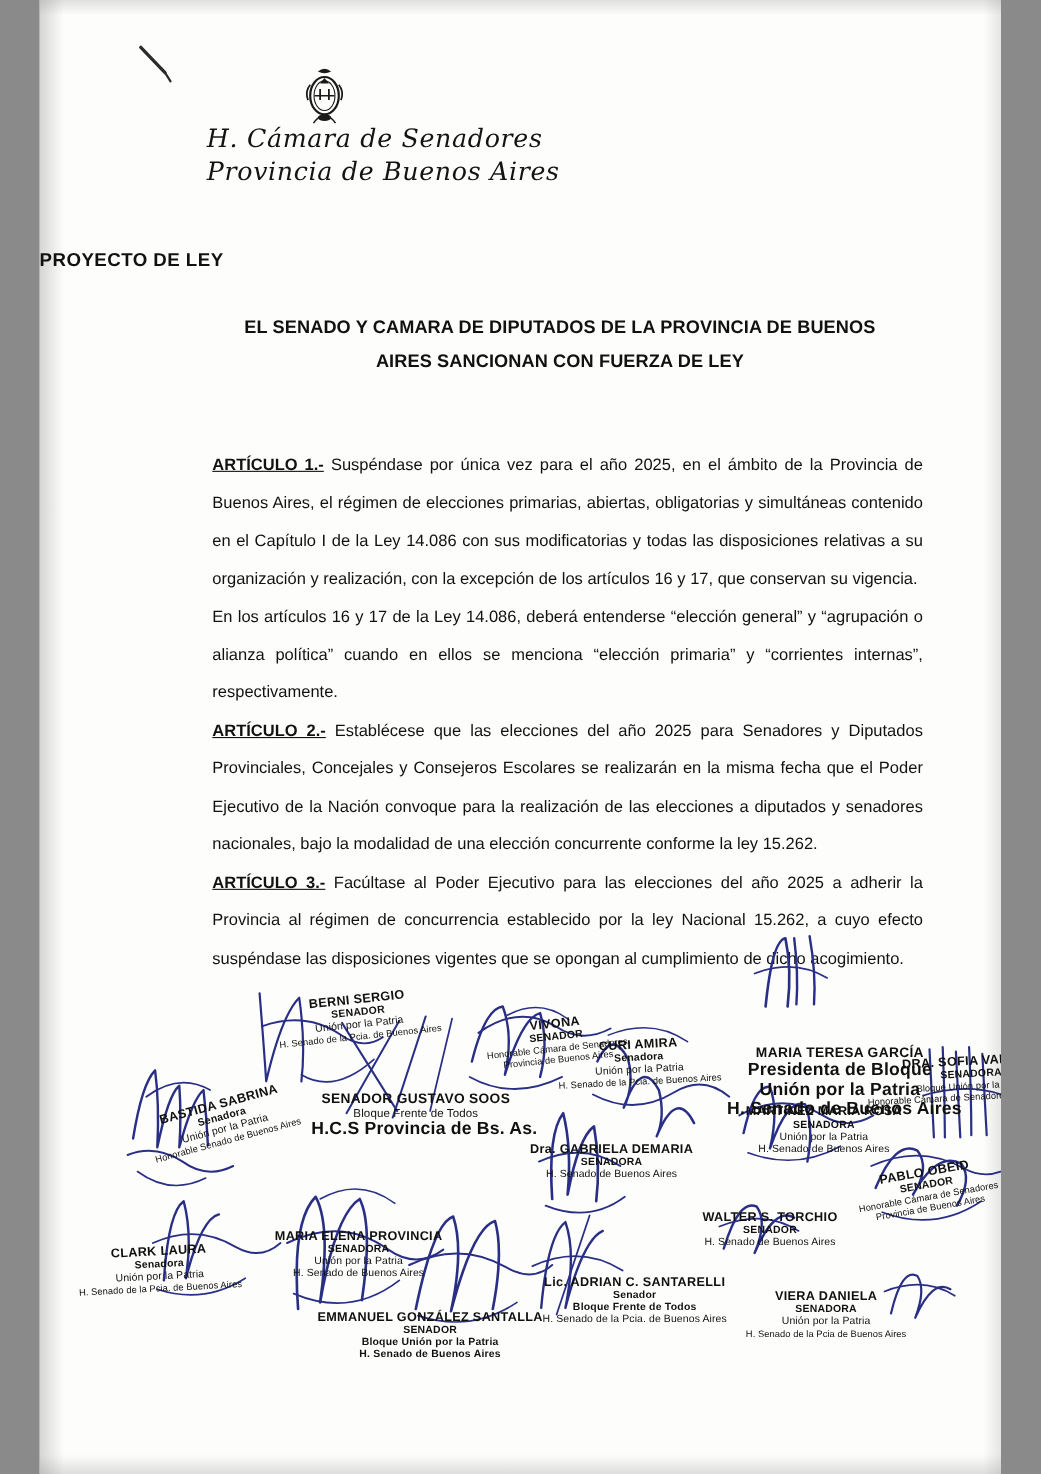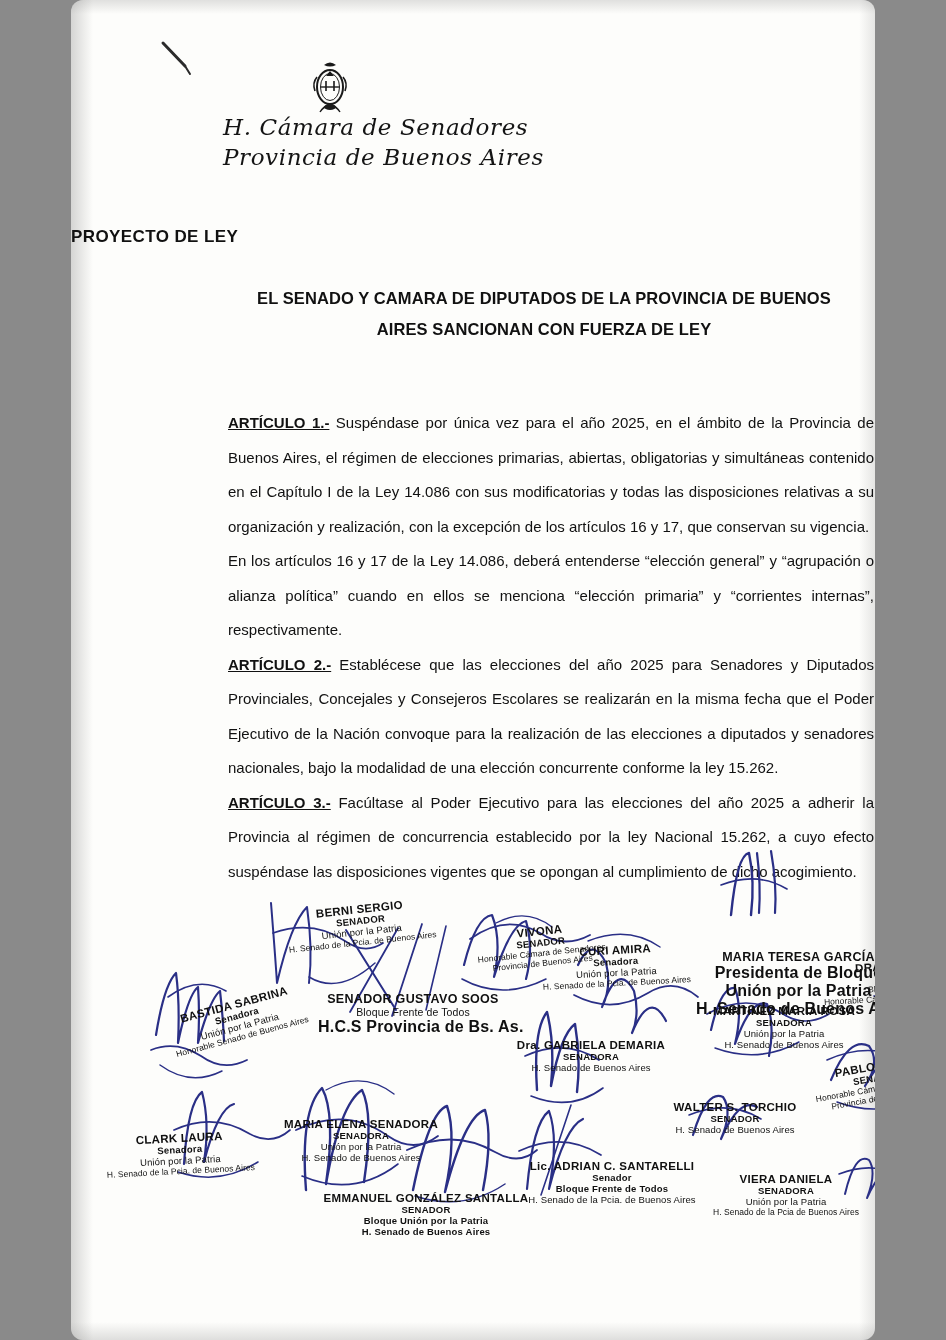--- a/index.html
+++ b/index.html
@@ -10,14 +10,13 @@
   }
   .page {
     position: relative;
-    width: 804px;
+    width: 874px;
     height: 1340px;
     margin: 0 auto;
     background: #fdfdfb;
     overflow: hidden;
     font-family: "Liberation Sans", sans-serif;
     color: #111;
-    border-radius: 12px;
   }
   
   .scan-edge-left {

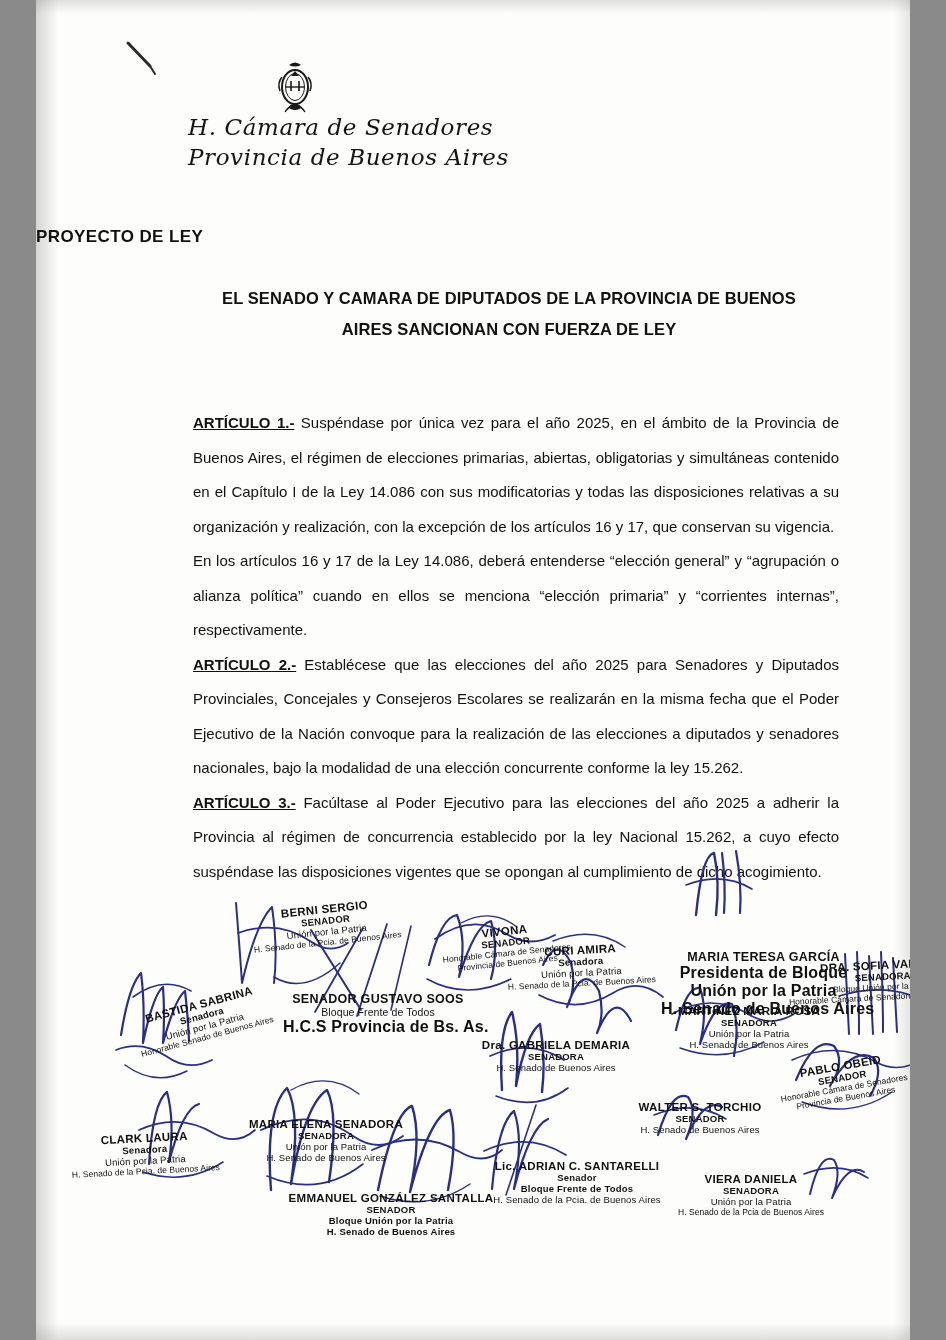--- a/index.html
+++ b/index.html
@@ -386,7 +386,7 @@
     </div>
 
     <div class="sig small" style="left:185px;top:1118px;width:210px">
-      <div class="nm">MARIA ELENA SENADORA</div>
+      <div class="nm">MARIA ELENA PROVINCIA</div>
       <div class="rl">SENADORA</div>
       <div class="bl">Unión por la Patria</div>
       <div class="bl">H. Senado de Buenos Aires</div>

